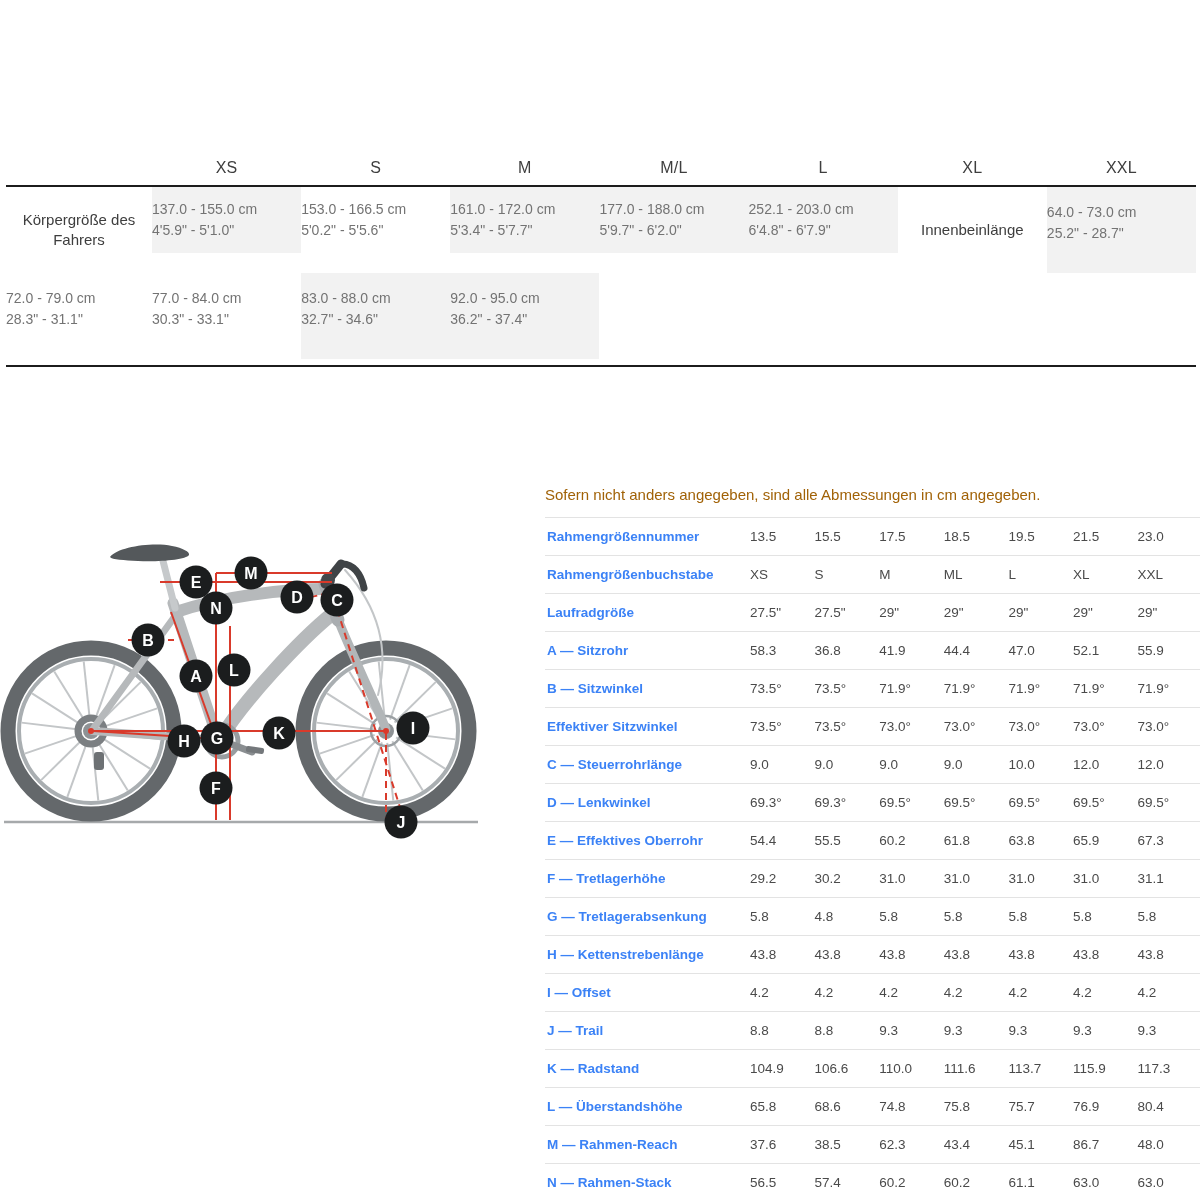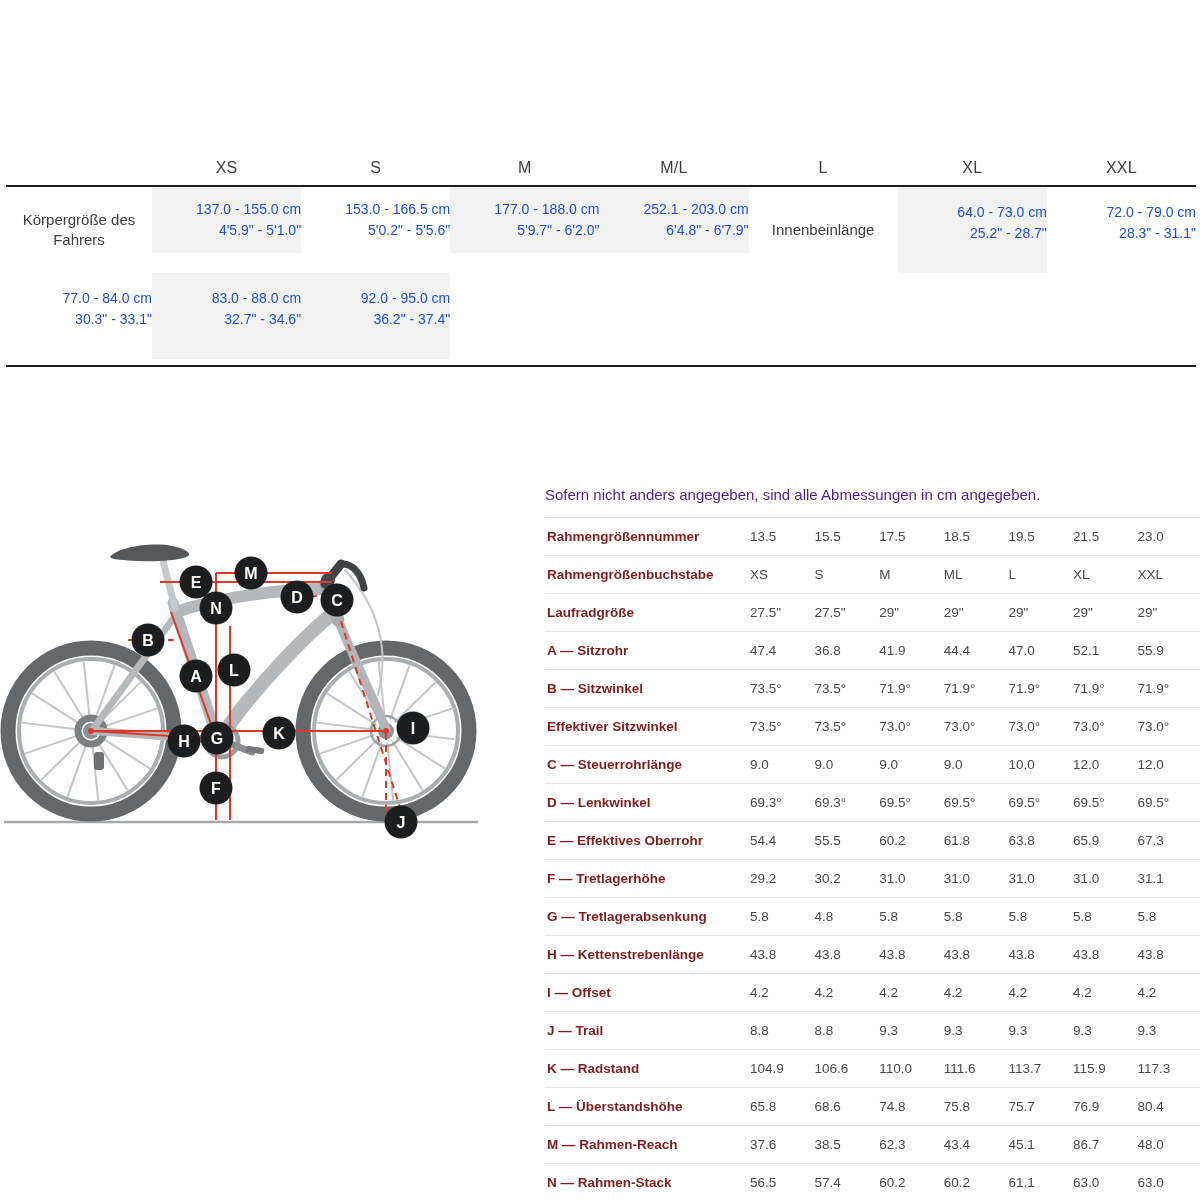--- a/index.html
+++ b/index.html
@@ -18,7 +18,7 @@
   .st-sp{grid-column:1/-1;height:6px;background:#fff;}
   .st-label{display:flex;align-items:center;justify-content:center;text-align:center;
         font-size:15px;color:#3e3e3e;line-height:20px;padding:2px 10px;box-sizing:border-box;}
-  .st-cell{text-align:right;font-size:14px;line-height:21px;color:#1d4ed8;box-sizing:border-box;}
+  .st-cell{text-align:left;font-size:14px;line-height:21px;color:#737373;box-sizing:border-box;}
   .st-cell.r1{height:66px;padding-top:12px;}
   .st-cell.r2{height:86px;padding-top:15px;}
   .st-cell span{display:block;}

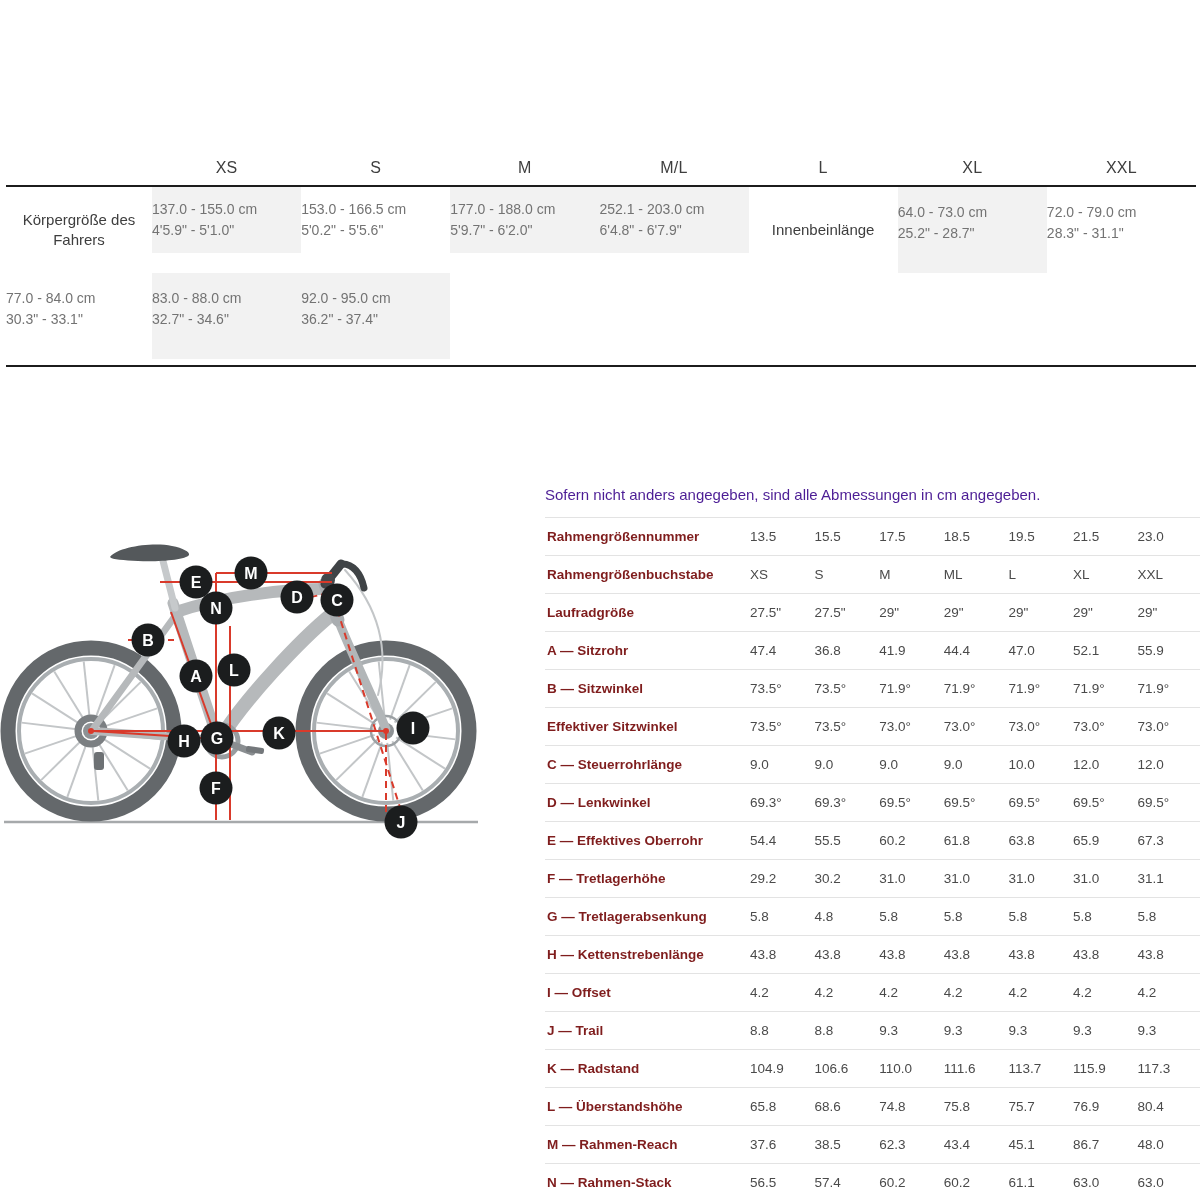--- a/index.html
+++ b/index.html
@@ -61,6 +61,10 @@
         <span>5'0.2" - 5'5.6"</span>
       </div>
       <div class="st-cell r1 shaded">
+        <span>161.0 - 172.0 cm</span>
+        <span>5'3.4" - 5'7.7"</span>
+      </div>
+      <div class="st-cell r1 shaded">
         <span>177.0 - 188.0 cm</span>
         <span>5'9.7" - 6'2.0"</span>
       </div>

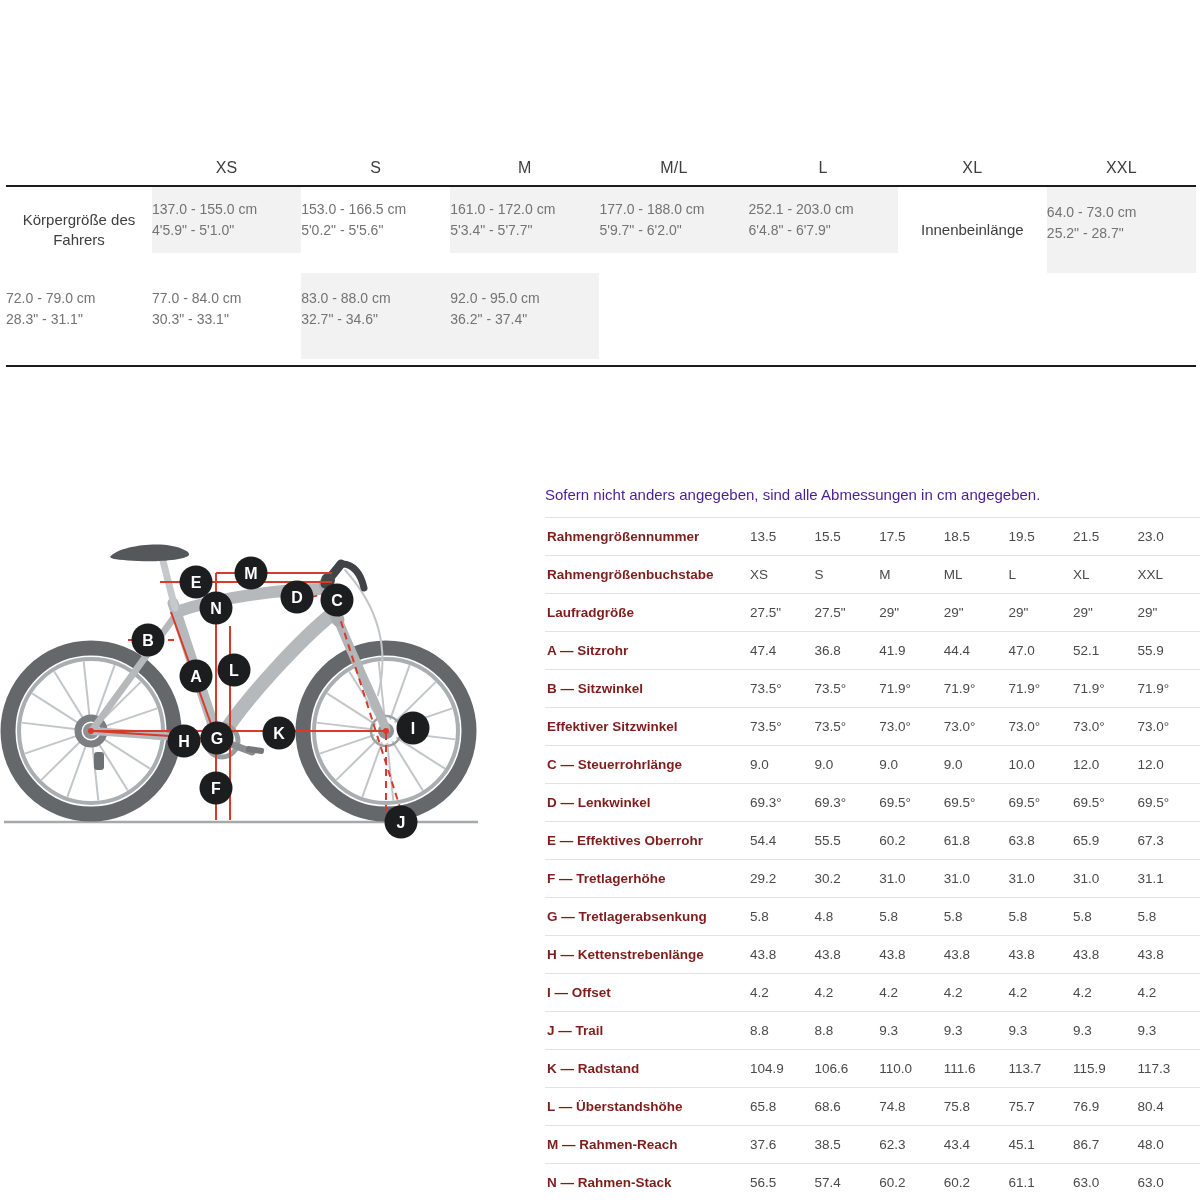--- a/index.html
+++ b/index.html
@@ -24,7 +24,7 @@
   .st-cell span{display:block;}
   .shaded{background:#f2f2f2;}
   
-  #units-note{position:absolute;left:545px;top:486px;font-size:15px;color:#4c1d95;}
+  #units-note{position:absolute;left:545px;top:486px;font-size:15px;color:#a16207;}
   
   #geo-table{position:absolute;left:545px;top:517px;width:660px;}
   .geo-row{display:grid;grid-template-columns:205px repeat(7,64.6px);height:38px;

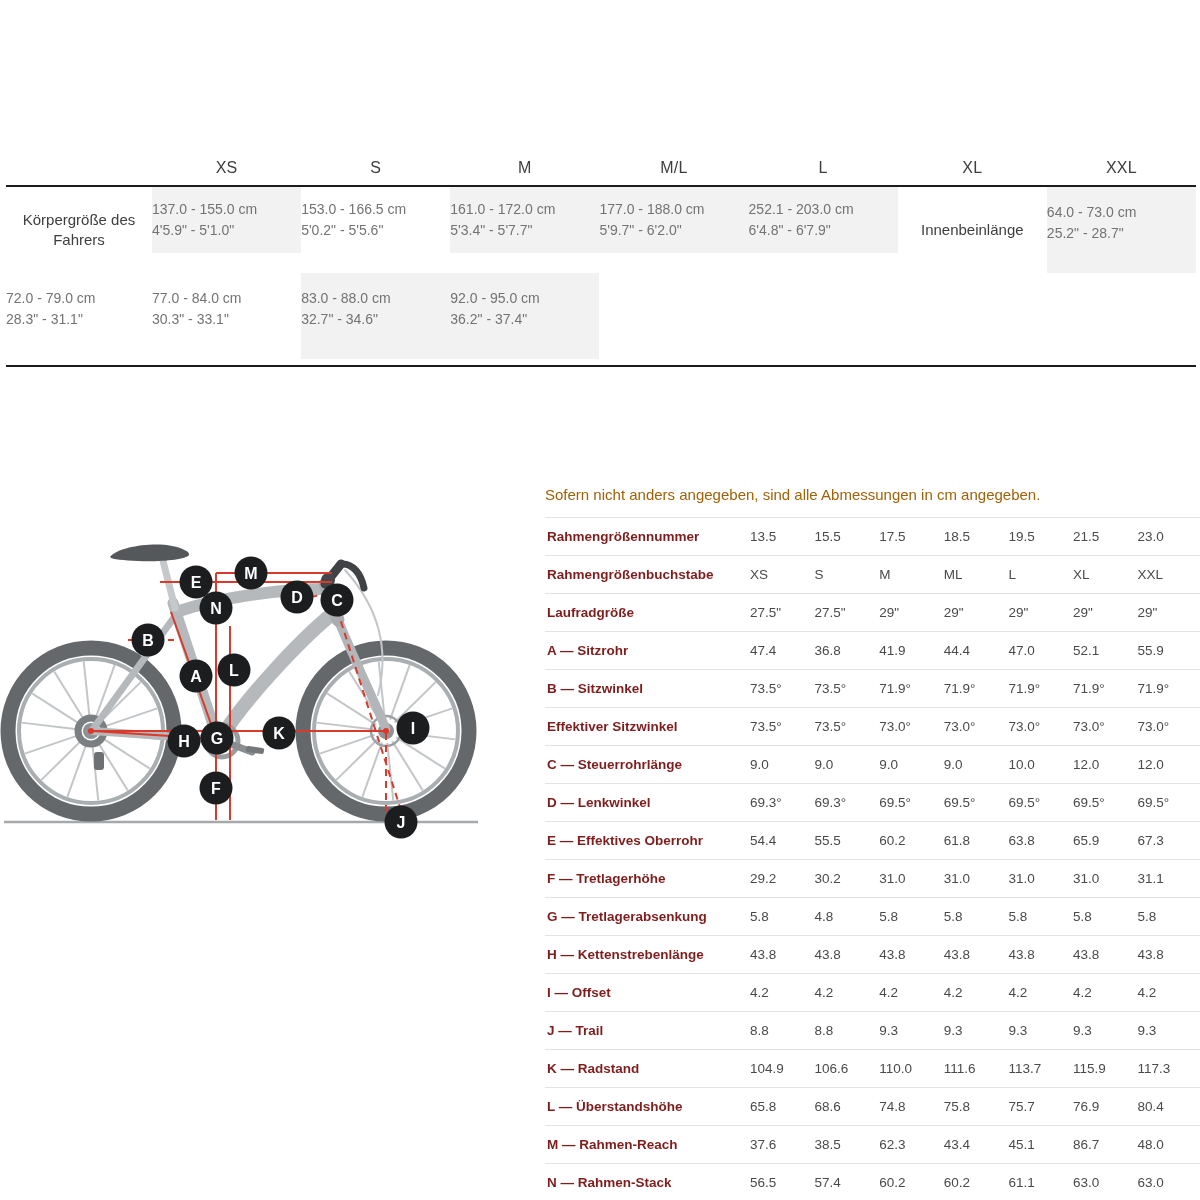--- a/index.html
+++ b/index.html
@@ -29,7 +29,7 @@
   #geo-table{position:absolute;left:545px;top:517px;width:660px;}
   .geo-row{display:grid;grid-template-columns:205px repeat(7,64.6px);height:38px;
         align-items:center;border-top:1px solid #e3e3e3;box-sizing:border-box;}
-  .geo-label{font-weight:bold;font-size:13.5px;color:#7f1d1d;padding-left:2px;
+  .geo-label{font-weight:bold;font-size:13.5px;color:#3b82f6;padding-left:2px;
         white-space:nowrap;}
   .geo-val{font-size:13.5px;color:#4a4a4a;white-space:nowrap;}
   

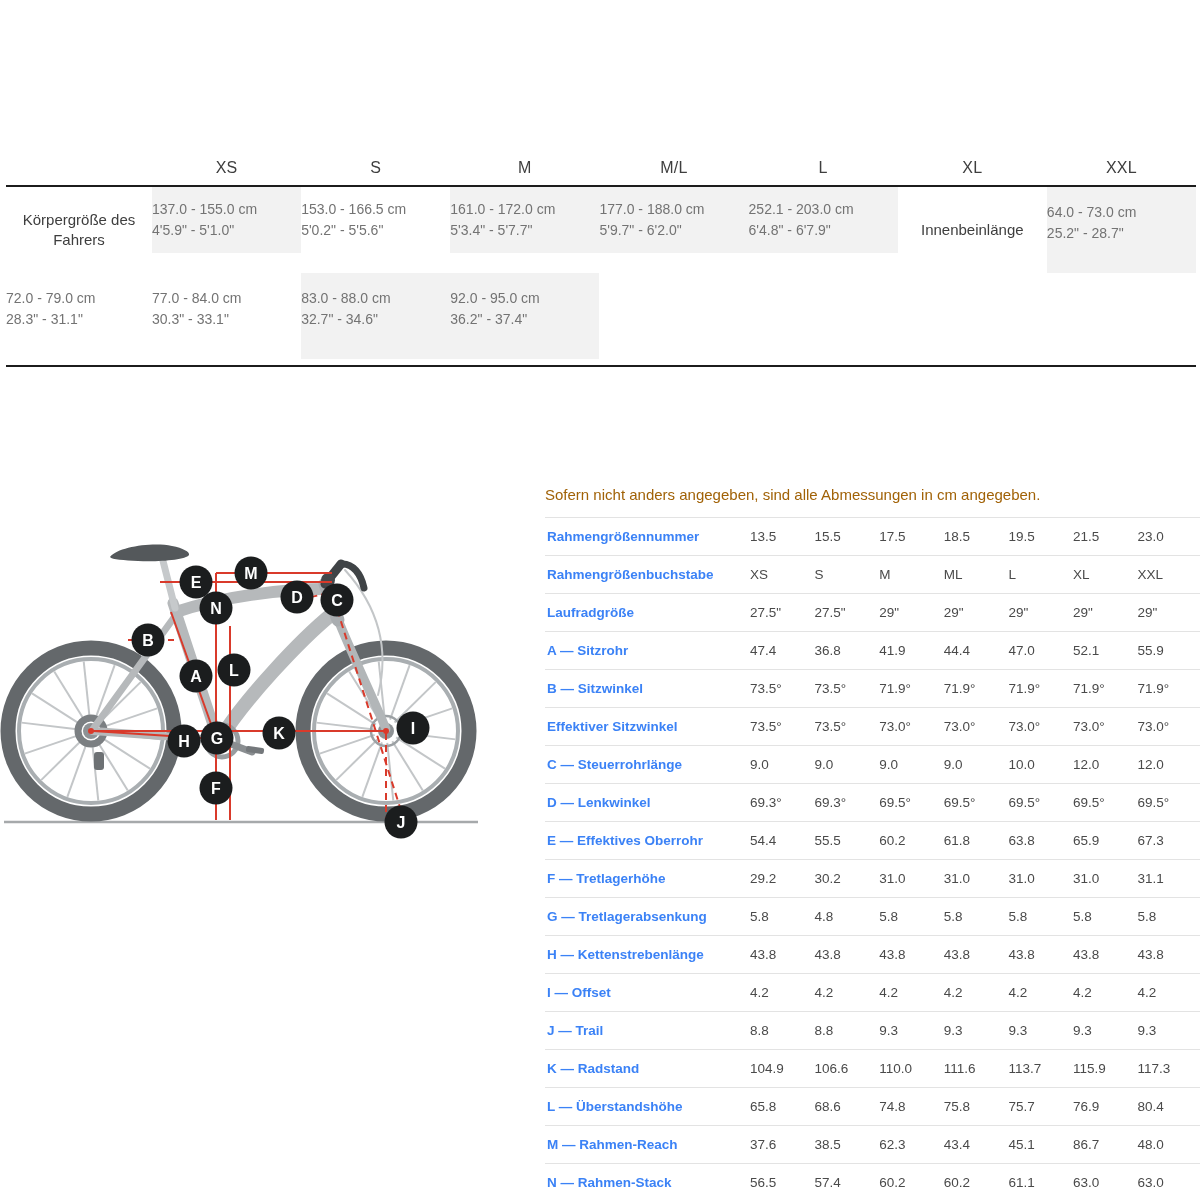--- a/index.html
+++ b/index.html
@@ -280,7 +280,7 @@
       </div>
       <div class="geo-row">
         <div class="geo-label">A — Sitzrohr</div>
-        <div class="geo-val">47.4</div>
+        <div class="geo-val">58.3</div>
         <div class="geo-val">36.8</div>
         <div class="geo-val">41.9</div>
         <div class="geo-val">44.4</div>

